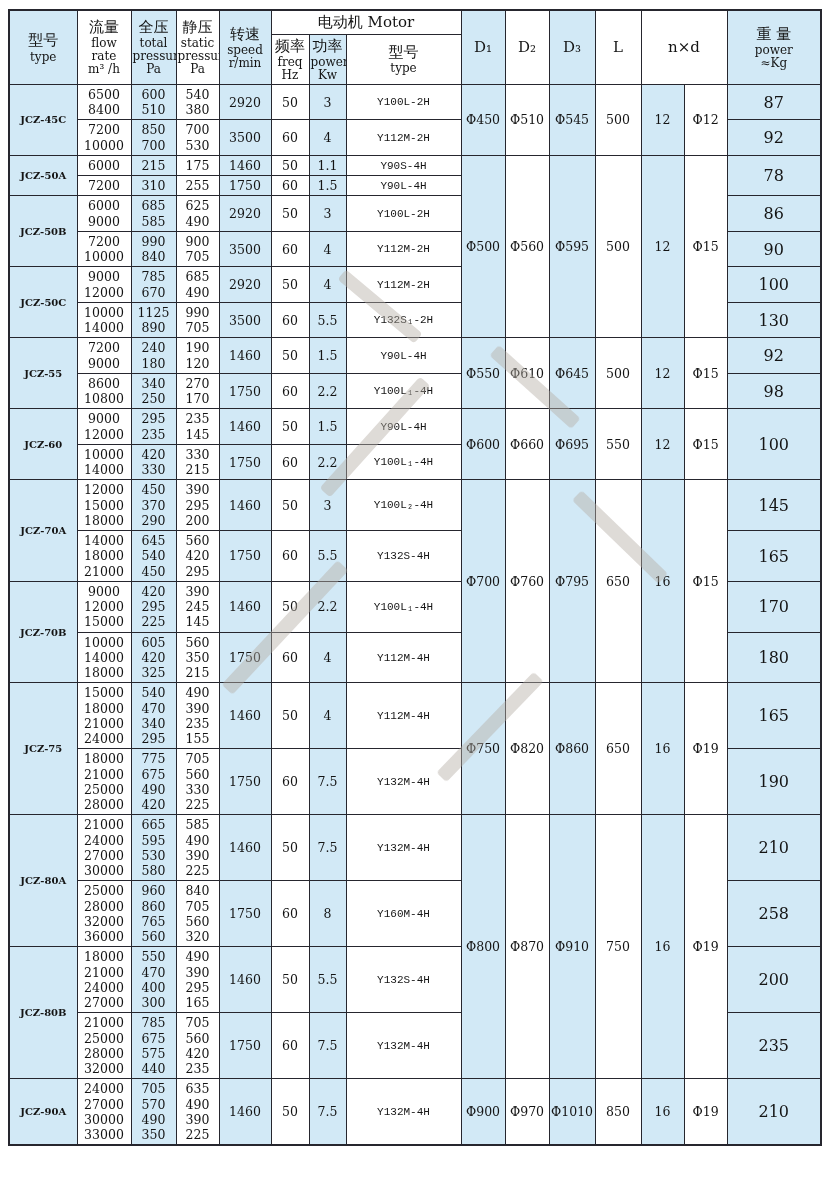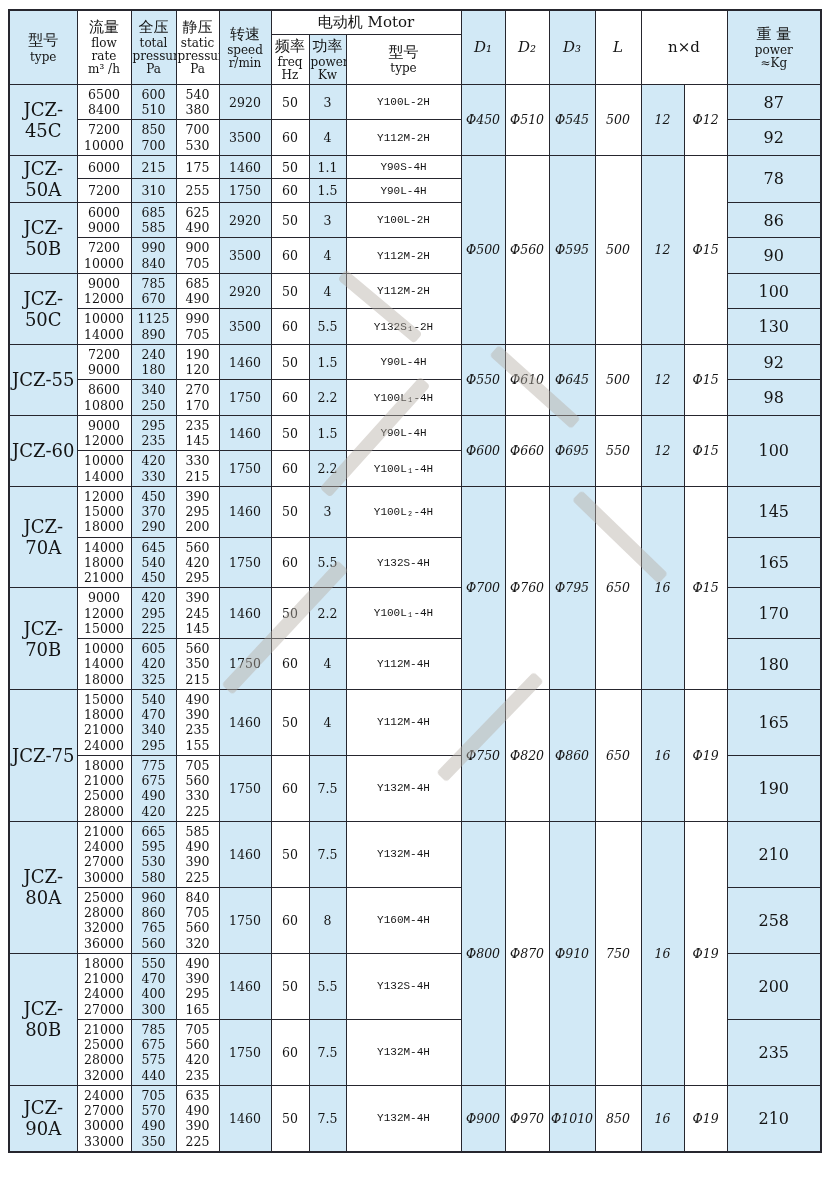--- a/index.html
+++ b/index.html
@@ -15,7 +15,7 @@
   .nums{font-size:12.5px;line-height:1.22;white-space:pre-line;}
   .model{font-size:18px;}
   .motor{font-size:11px;font-family:Liberation Mono, monospace;}
-  .dim{font-size:12.5px;font-style:italic;}
+  .dim{font-size:12.5px;}
   .wt{font-size:16px;}
   th .pad{padding:1px 0;}
   

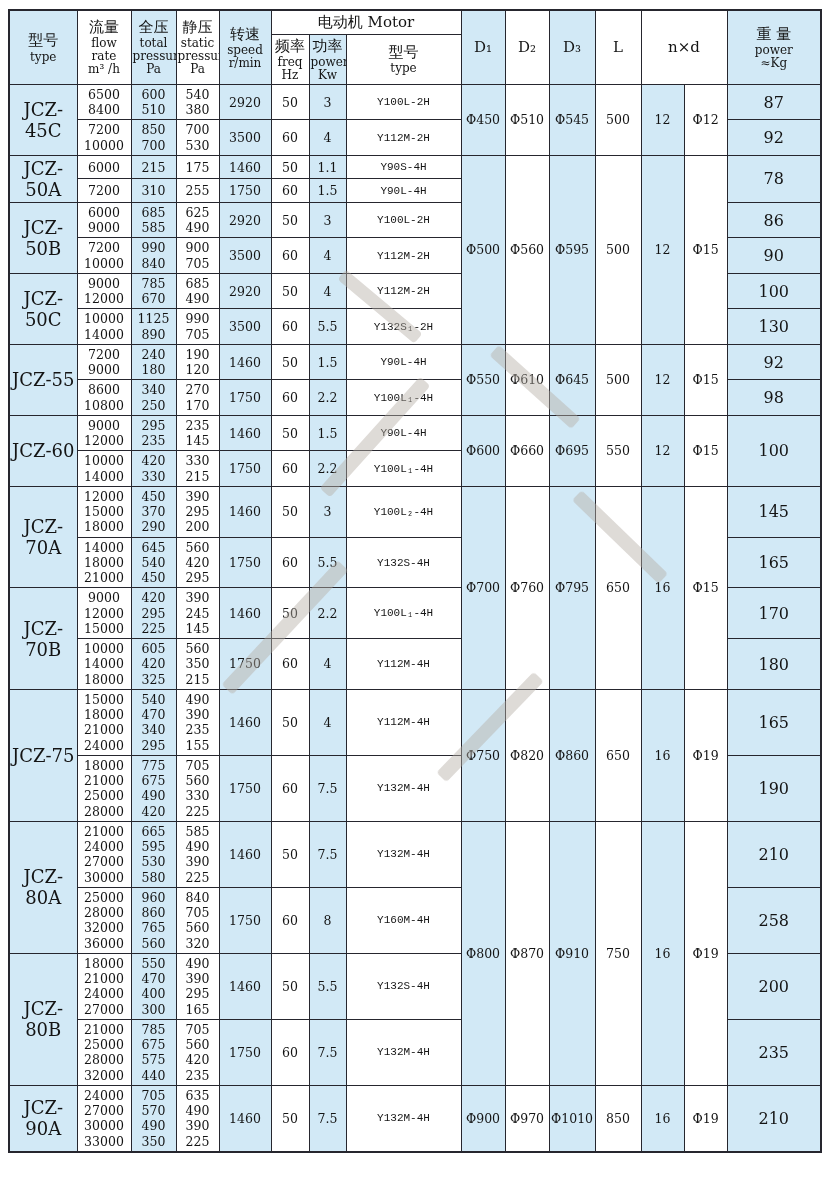--- a/index.html
+++ b/index.html
@@ -13,7 +13,7 @@
   .zh{font-size:15px;line-height:1.25;}
   .en{font-size:12px;line-height:1.1;}
   .nums{font-size:12.5px;line-height:1.22;white-space:pre-line;}
-  .model{font-size:18px;}
+  .model{font-size:10px;font-weight:bold;}
   .motor{font-size:11px;font-family:Liberation Mono, monospace;}
   .dim{font-size:12.5px;}
   .wt{font-size:16px;}

